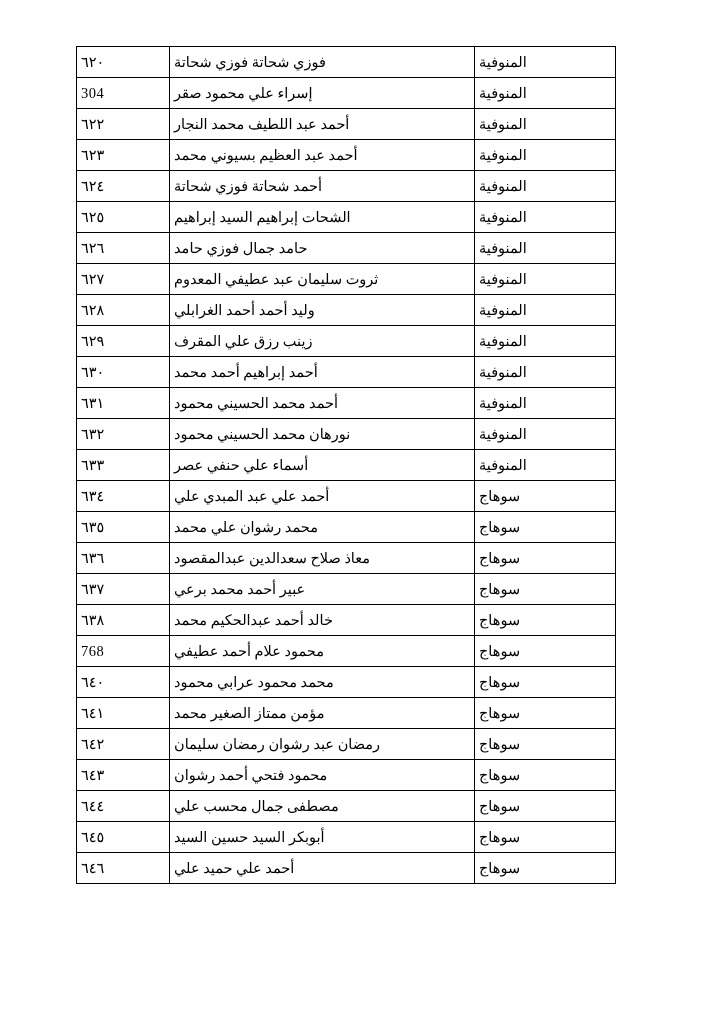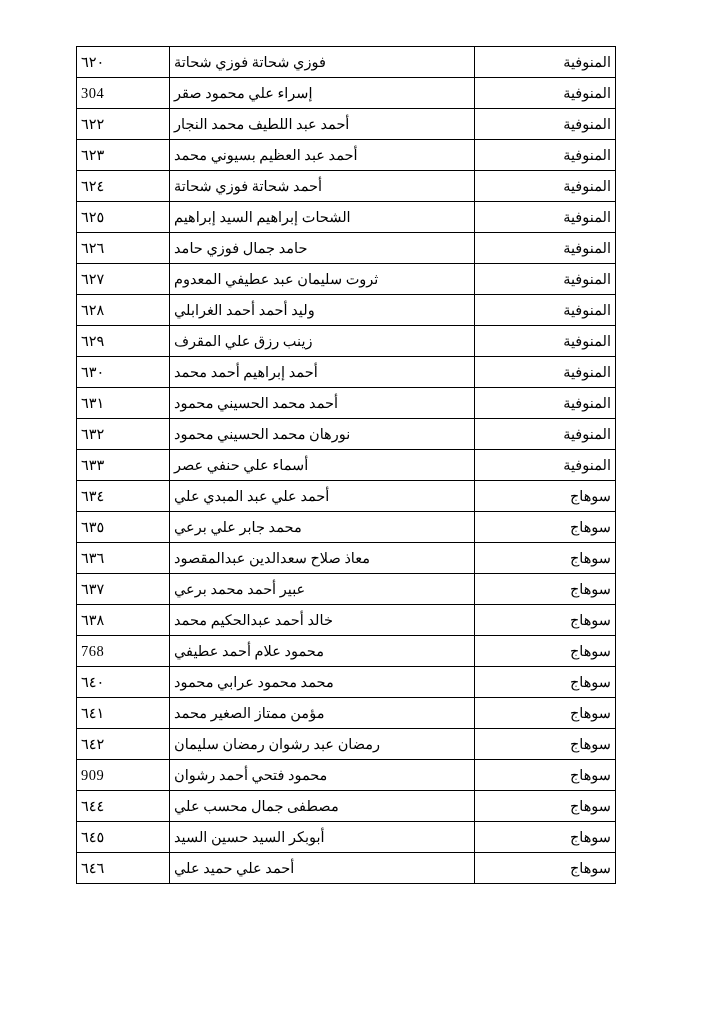--- a/index.html
+++ b/index.html
@@ -54,7 +54,7 @@
   }
   td.col-gov {
     width: 132px;
-    text-align: right;
+    text-align: left;
   }
 </style>
 </head>

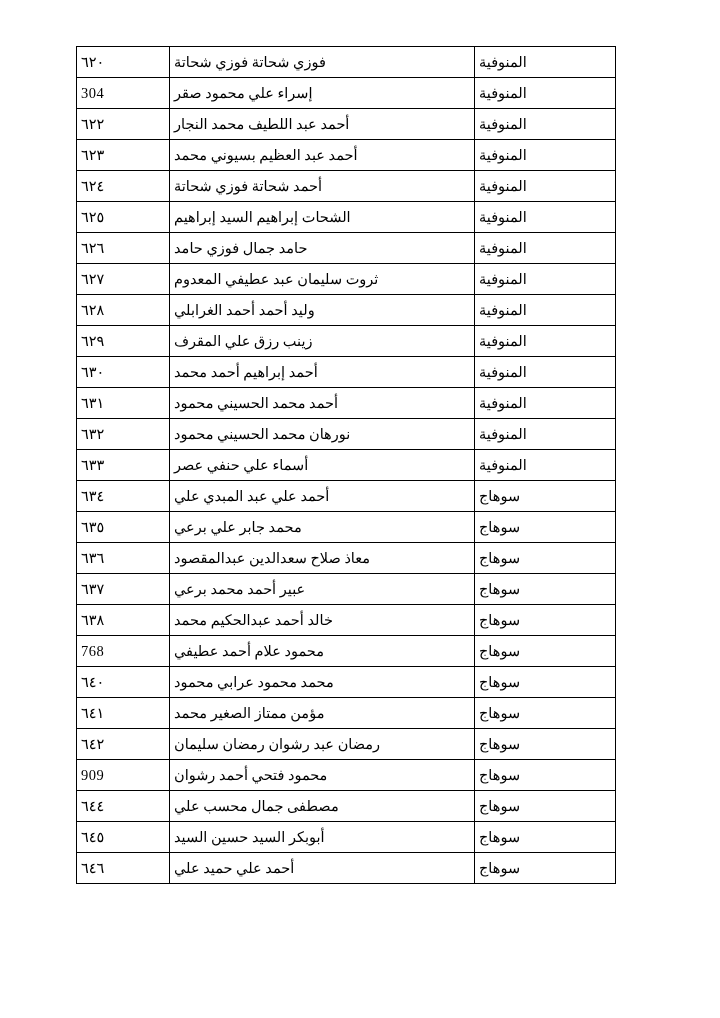--- a/index.html
+++ b/index.html
@@ -141,7 +141,7 @@
           </tr>
           <tr>
             <td class="col-gov">سوهاج</td>
-            <td class="col-name">محمد جابر علي برعي</td>
+            <td class="col-name">محمد رشوان علي محمد</td>
             <td class="col-serial">٦٣٥</td>
           </tr>
           <tr>

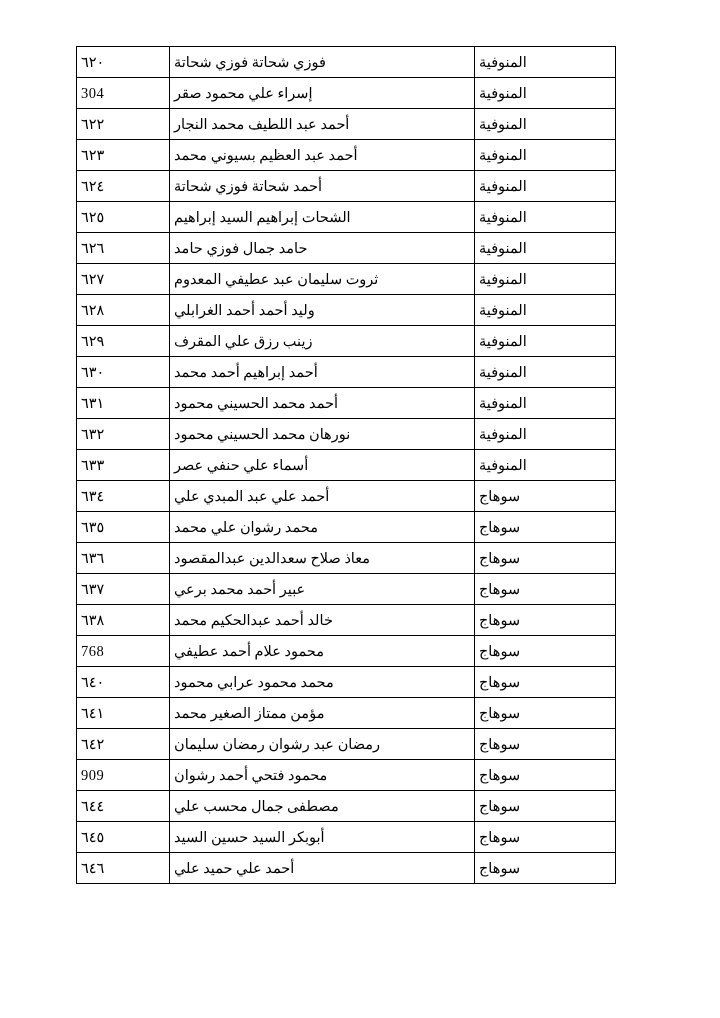--- a/index.html
+++ b/index.html
@@ -182,7 +182,7 @@
           <tr>
             <td class="col-gov">سوهاج</td>
             <td class="col-name">محمود فتحي أحمد رشوان</td>
-            <td class="col-serial">909</td>
+            <td class="col-serial">٦٤٣</td>
           </tr>
           <tr>
             <td class="col-gov">سوهاج</td>

